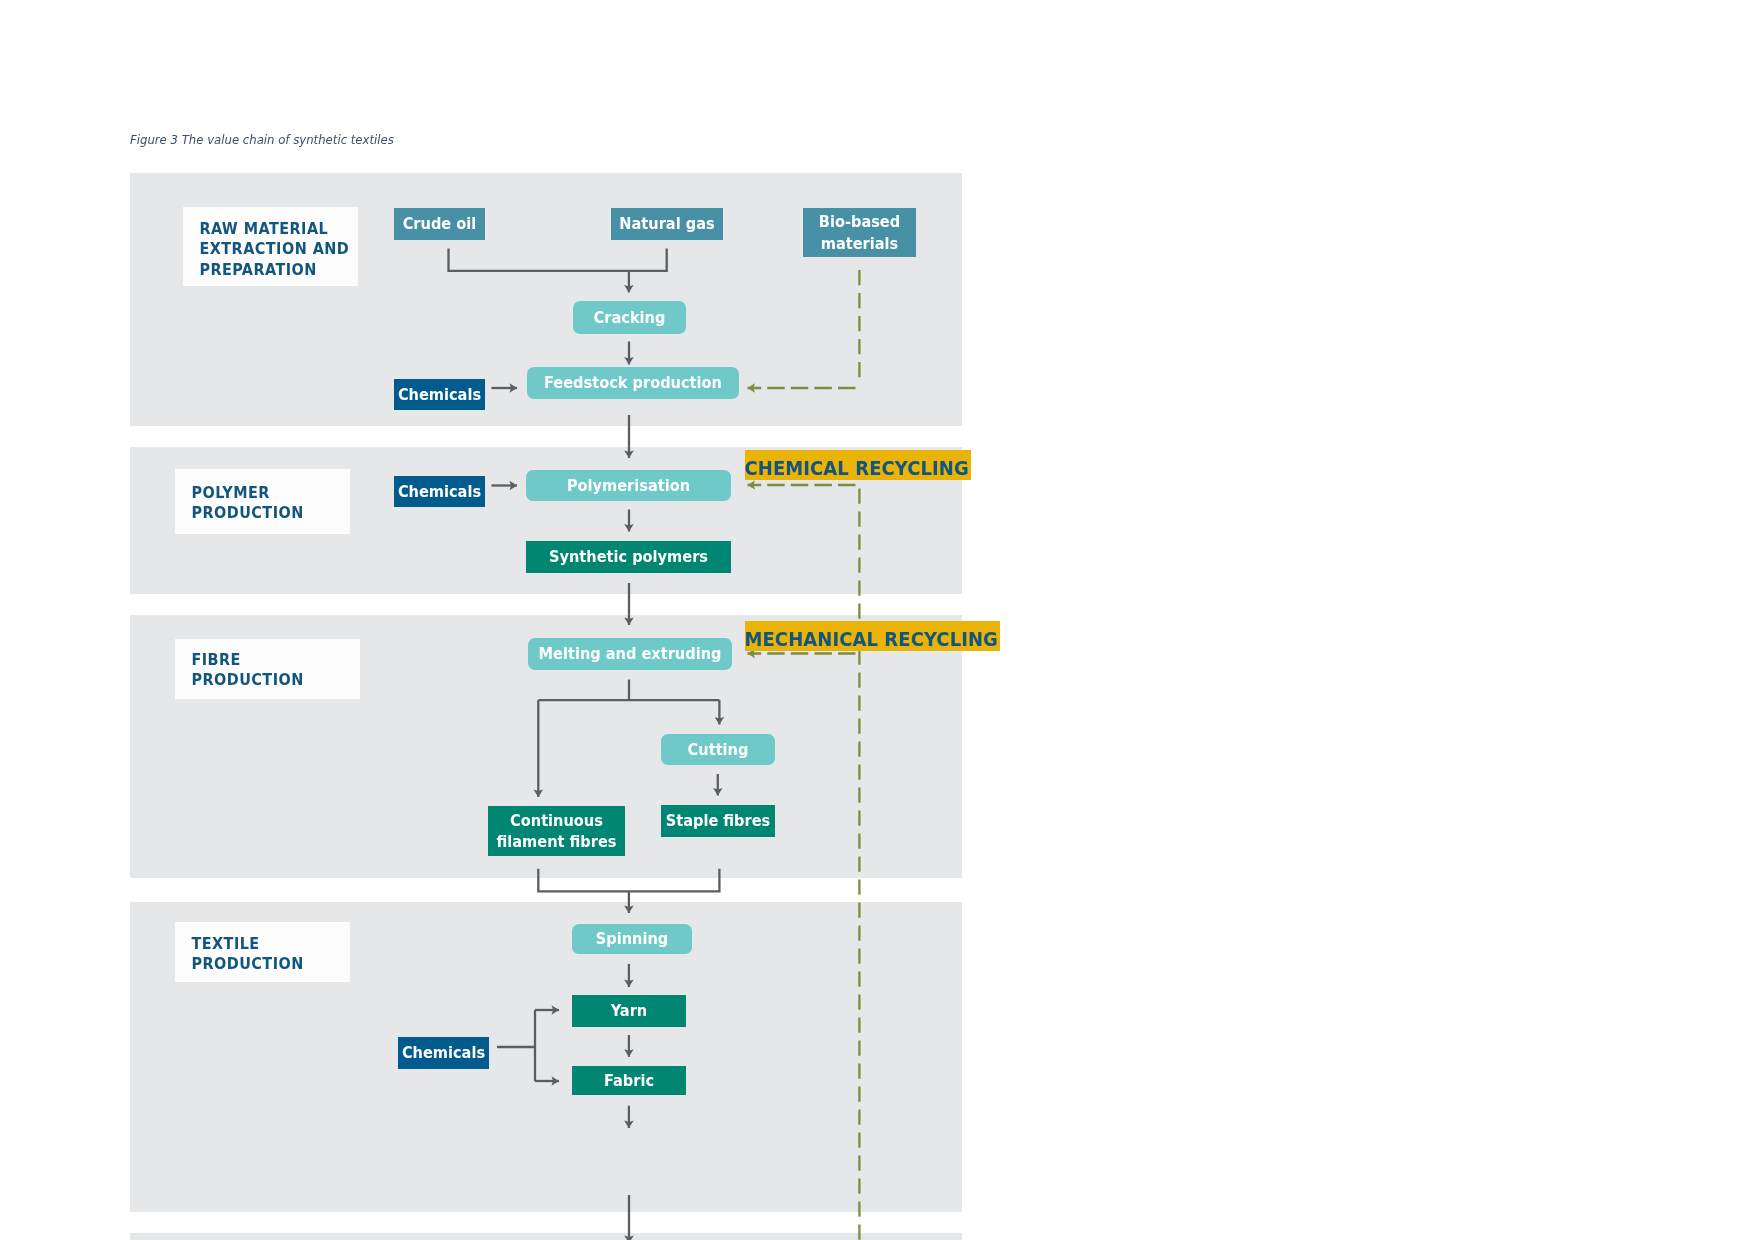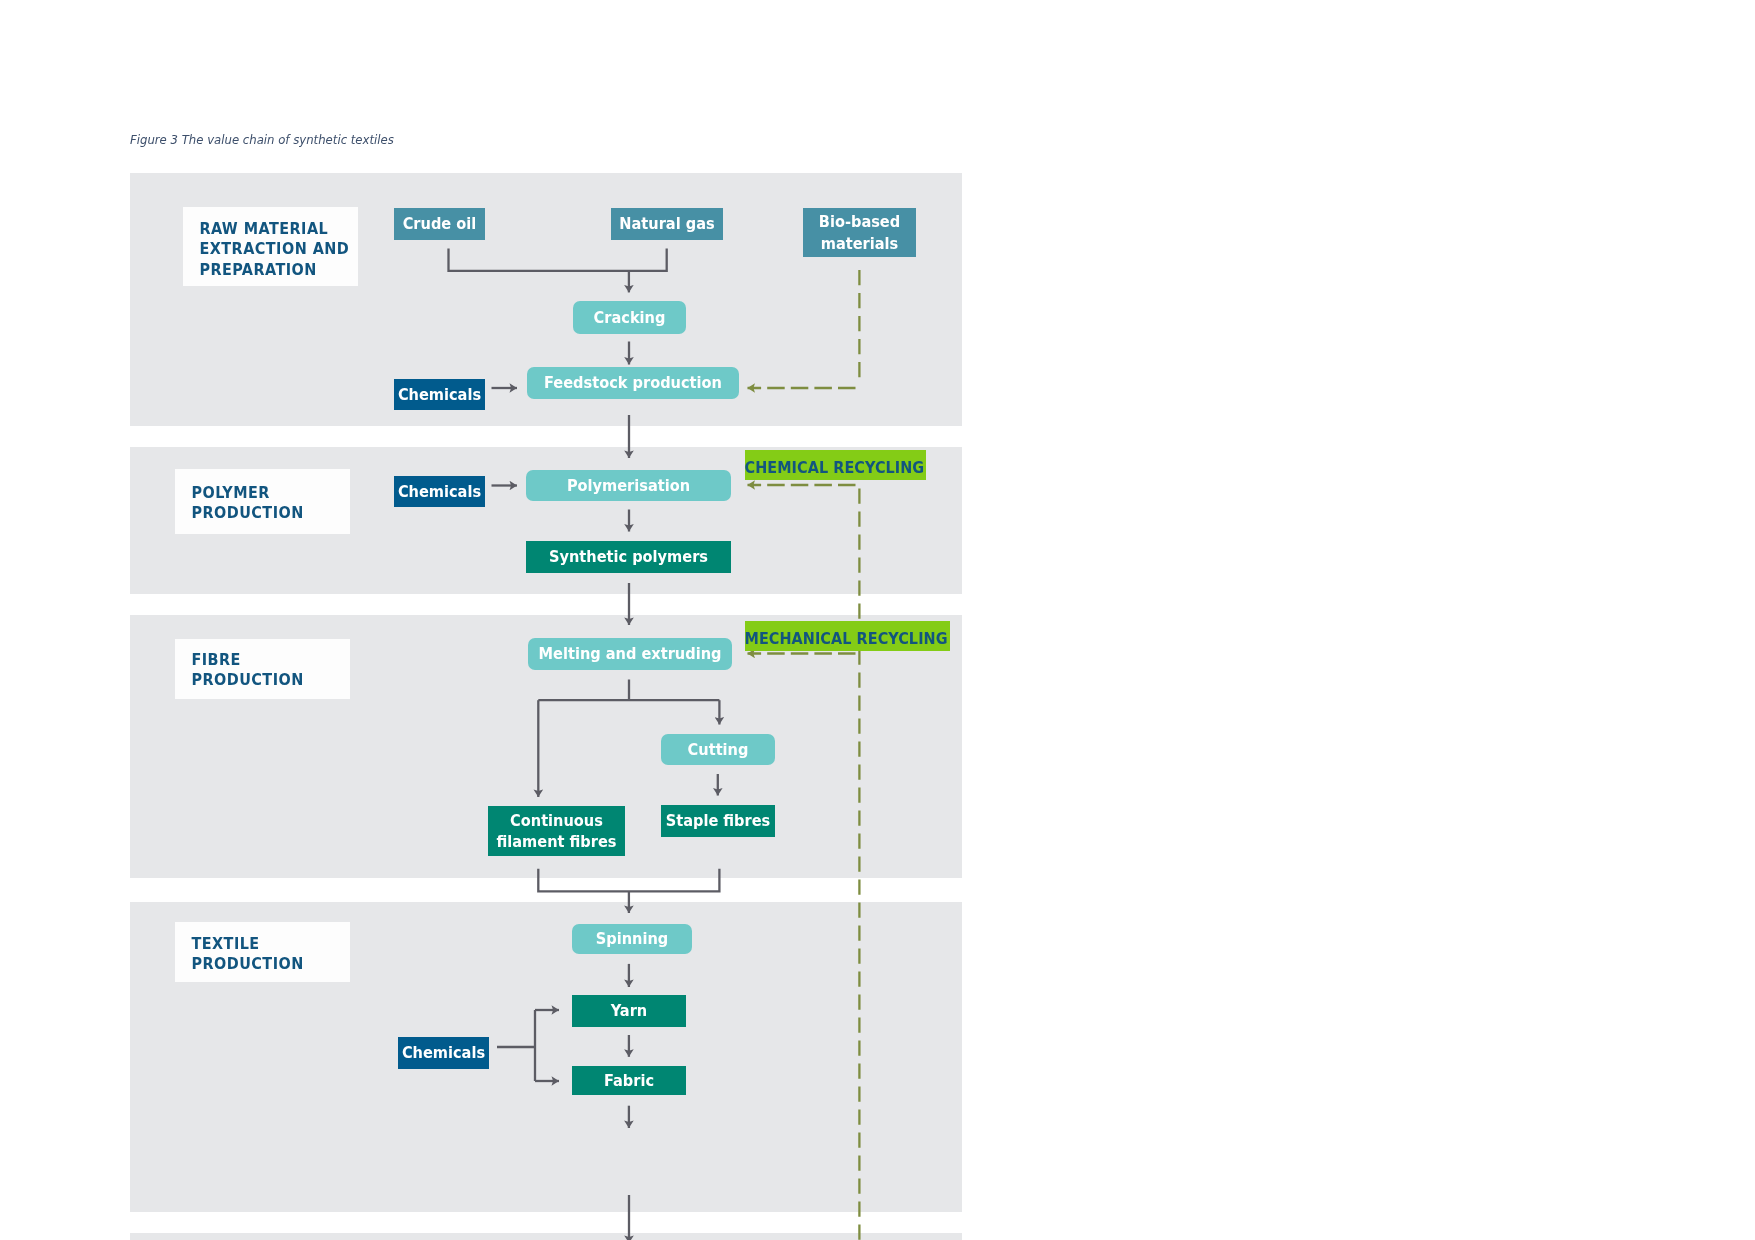--- a/index.html
+++ b/index.html
@@ -22,8 +22,8 @@
   .n-teal{background:#6ec9c8;border-radius:7px;}
   .n-green{background:#008672;}
   svg.wires{position:absolute;left:0;top:0;width:1755px;height:1240px;pointer-events:none;overflow:visible;}
-  .rec-label{position:absolute;font-weight:bold;font-size:16px;color:#12557f;letter-spacing:0.08px;
-     white-space:nowrap;background:#84cc16;height:30px;padding-right:2px;}
+  .rec-label{position:absolute;font-weight:bold;font-size:20px;color:#12557f;letter-spacing:0.08px;
+     white-space:nowrap;background:#eab308;height:30px;padding-right:2px;}
   .rec-label > span{display:block;line-height:16px;padding-top:10px;}
 </style>
 </head>

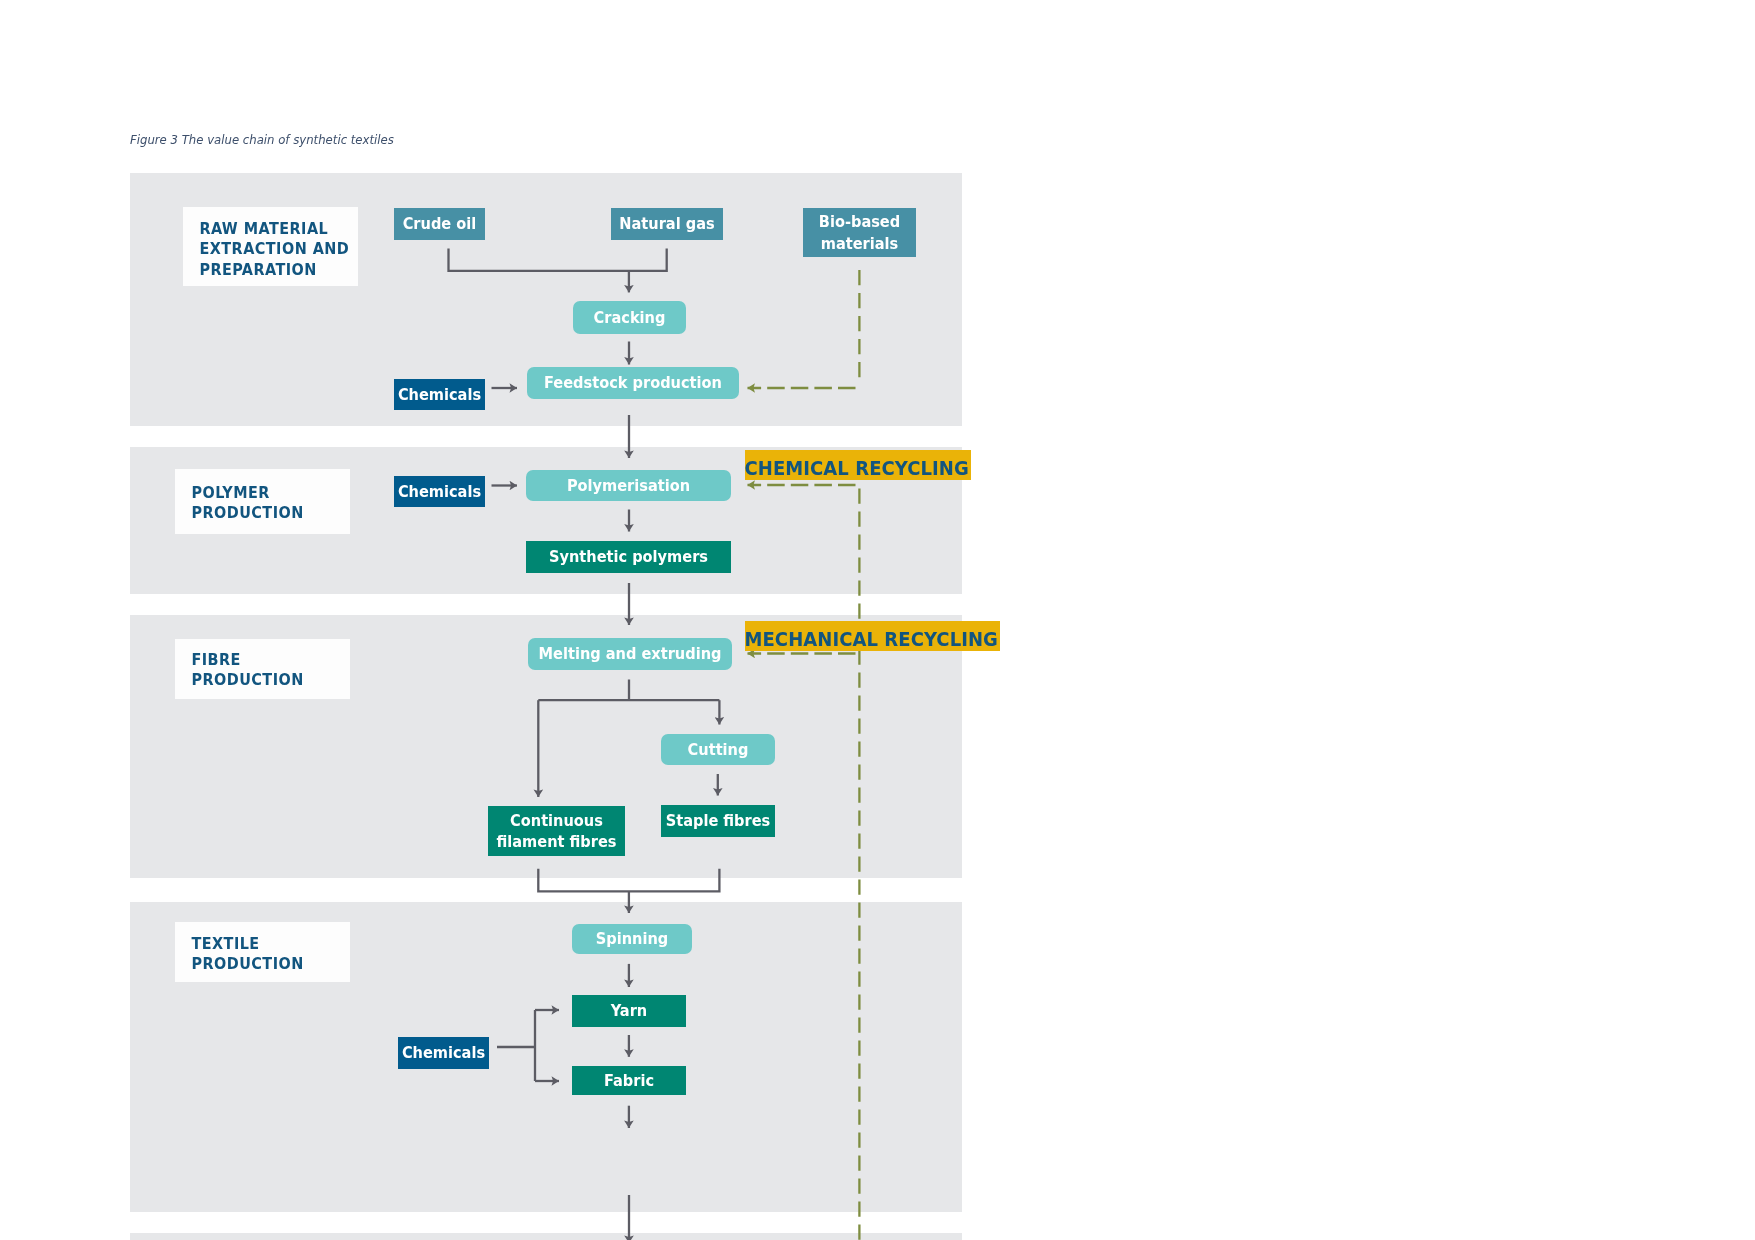--- a/index.html
+++ b/index.html
@@ -104,7 +104,7 @@
     <div class="txt" style="top:13.9px">POLYMER
 PRODUCTION</div>
   </div>
-  <div class="stage-label" style="left:175px;top:639px;width:175px;height:60px;">
+  <div class="stage-label" style="left:175px;top:639px;width:175px;height:60px;padding-left:10px;">
     <div class="txt" style="top:10.9px">FIBRE
 PRODUCTION</div>
   </div>

